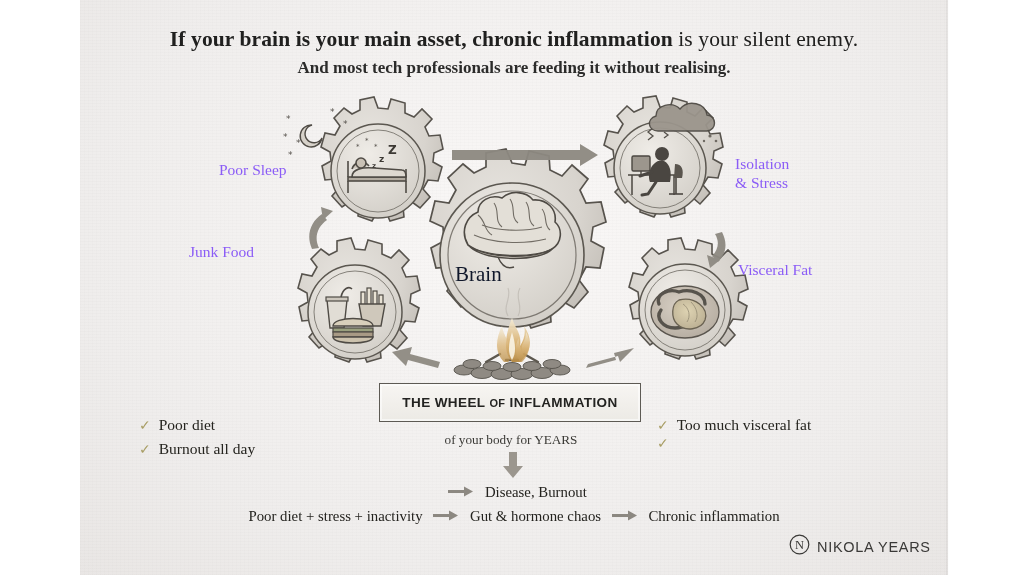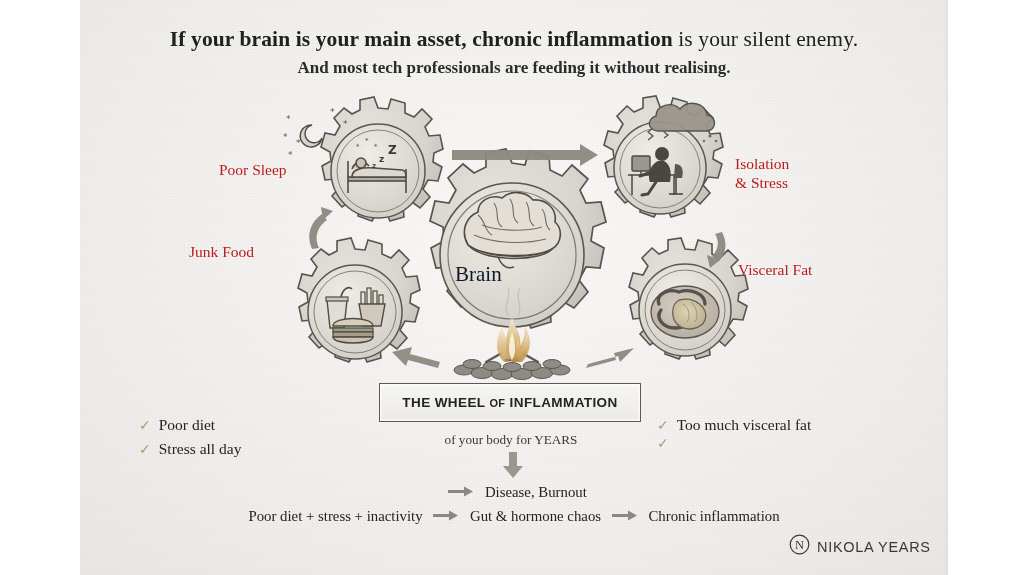--- a/index.html
+++ b/index.html
@@ -68,7 +68,7 @@
   .gear-label {
     position: absolute;
     font-size: 15.5px;
-    color: #b91c1c;
+    color: #8b5cf6;
     line-height: 1.22;
     white-space: pre-line;
   }

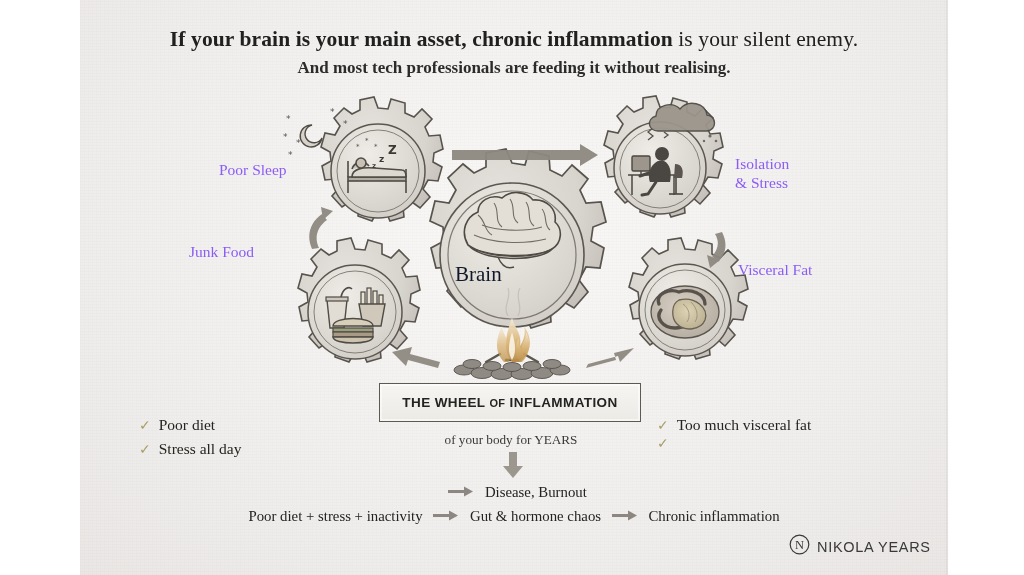--- a/index.html
+++ b/index.html
@@ -444,7 +444,7 @@
     </div>
     <div class="check-item">
       <span class="check-icon">✓</span>
-      <span>Stress all day</span>
+      <span>Burnout all day</span>
     </div>
   </div>
 

